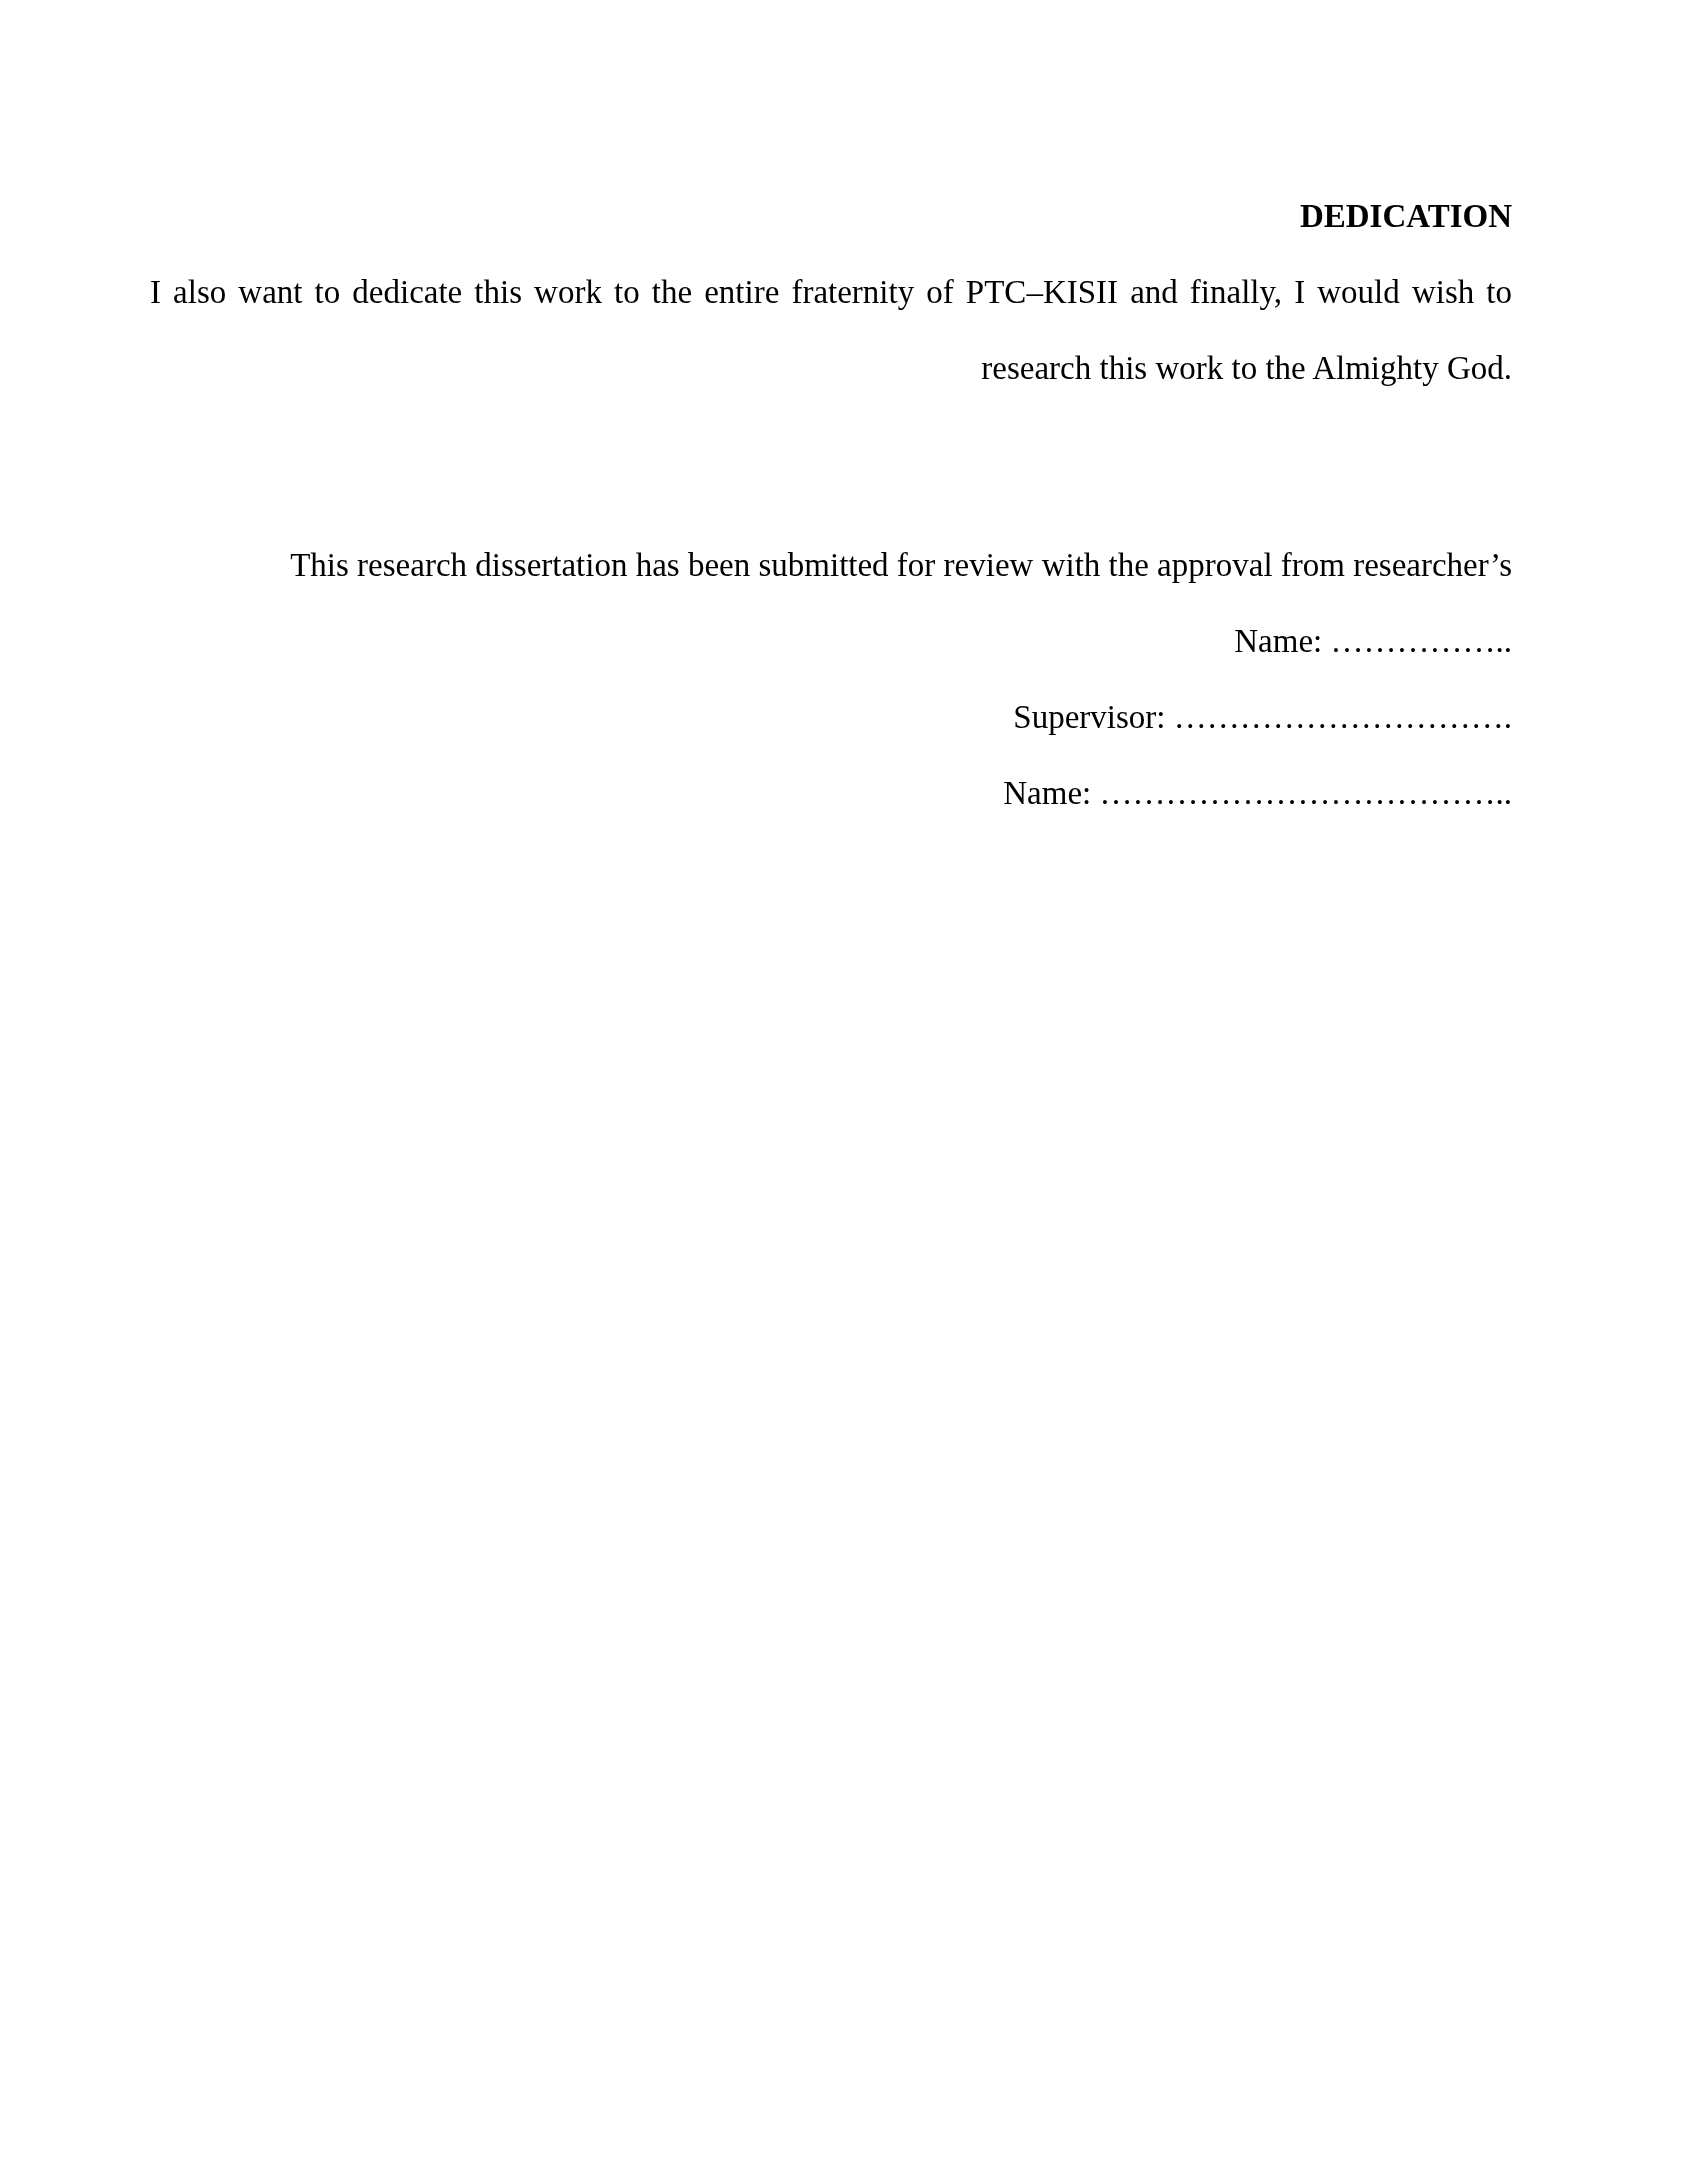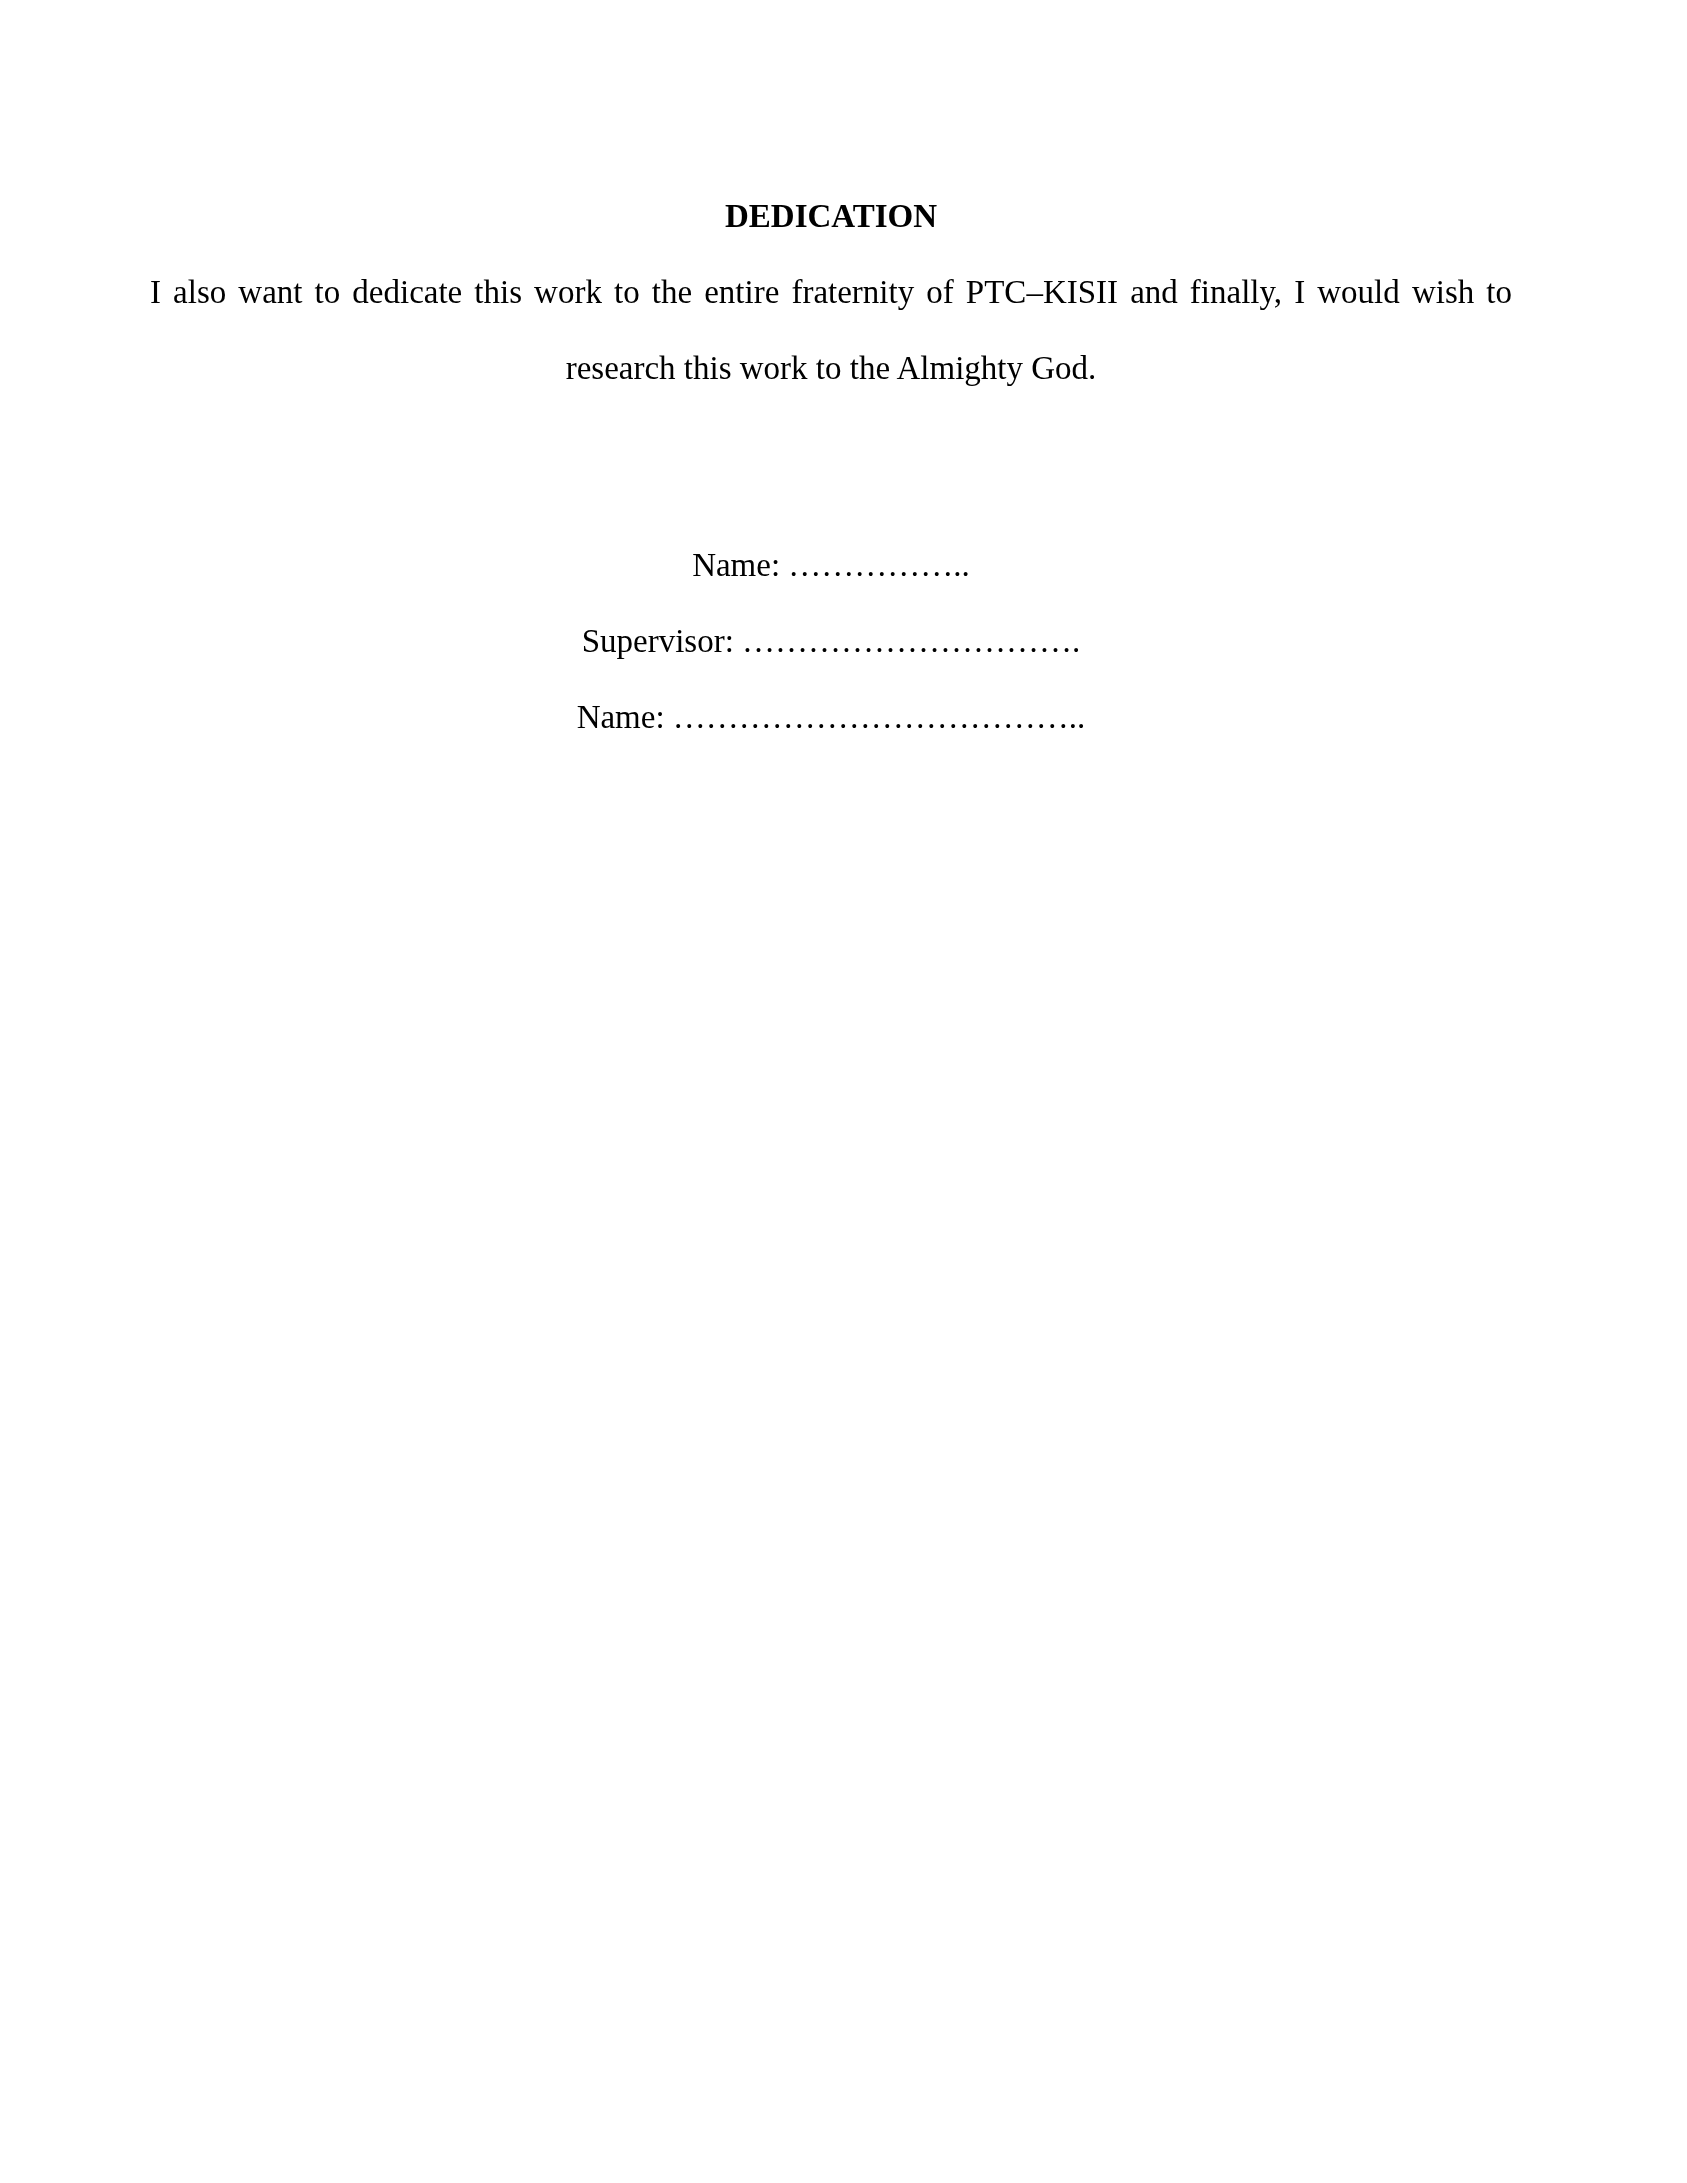--- a/index.html
+++ b/index.html
@@ -28,7 +28,7 @@
     font-weight: bold;
   }
   .line {
-    text-align: center;
+    text-align: right;
   }
   
   .jline {

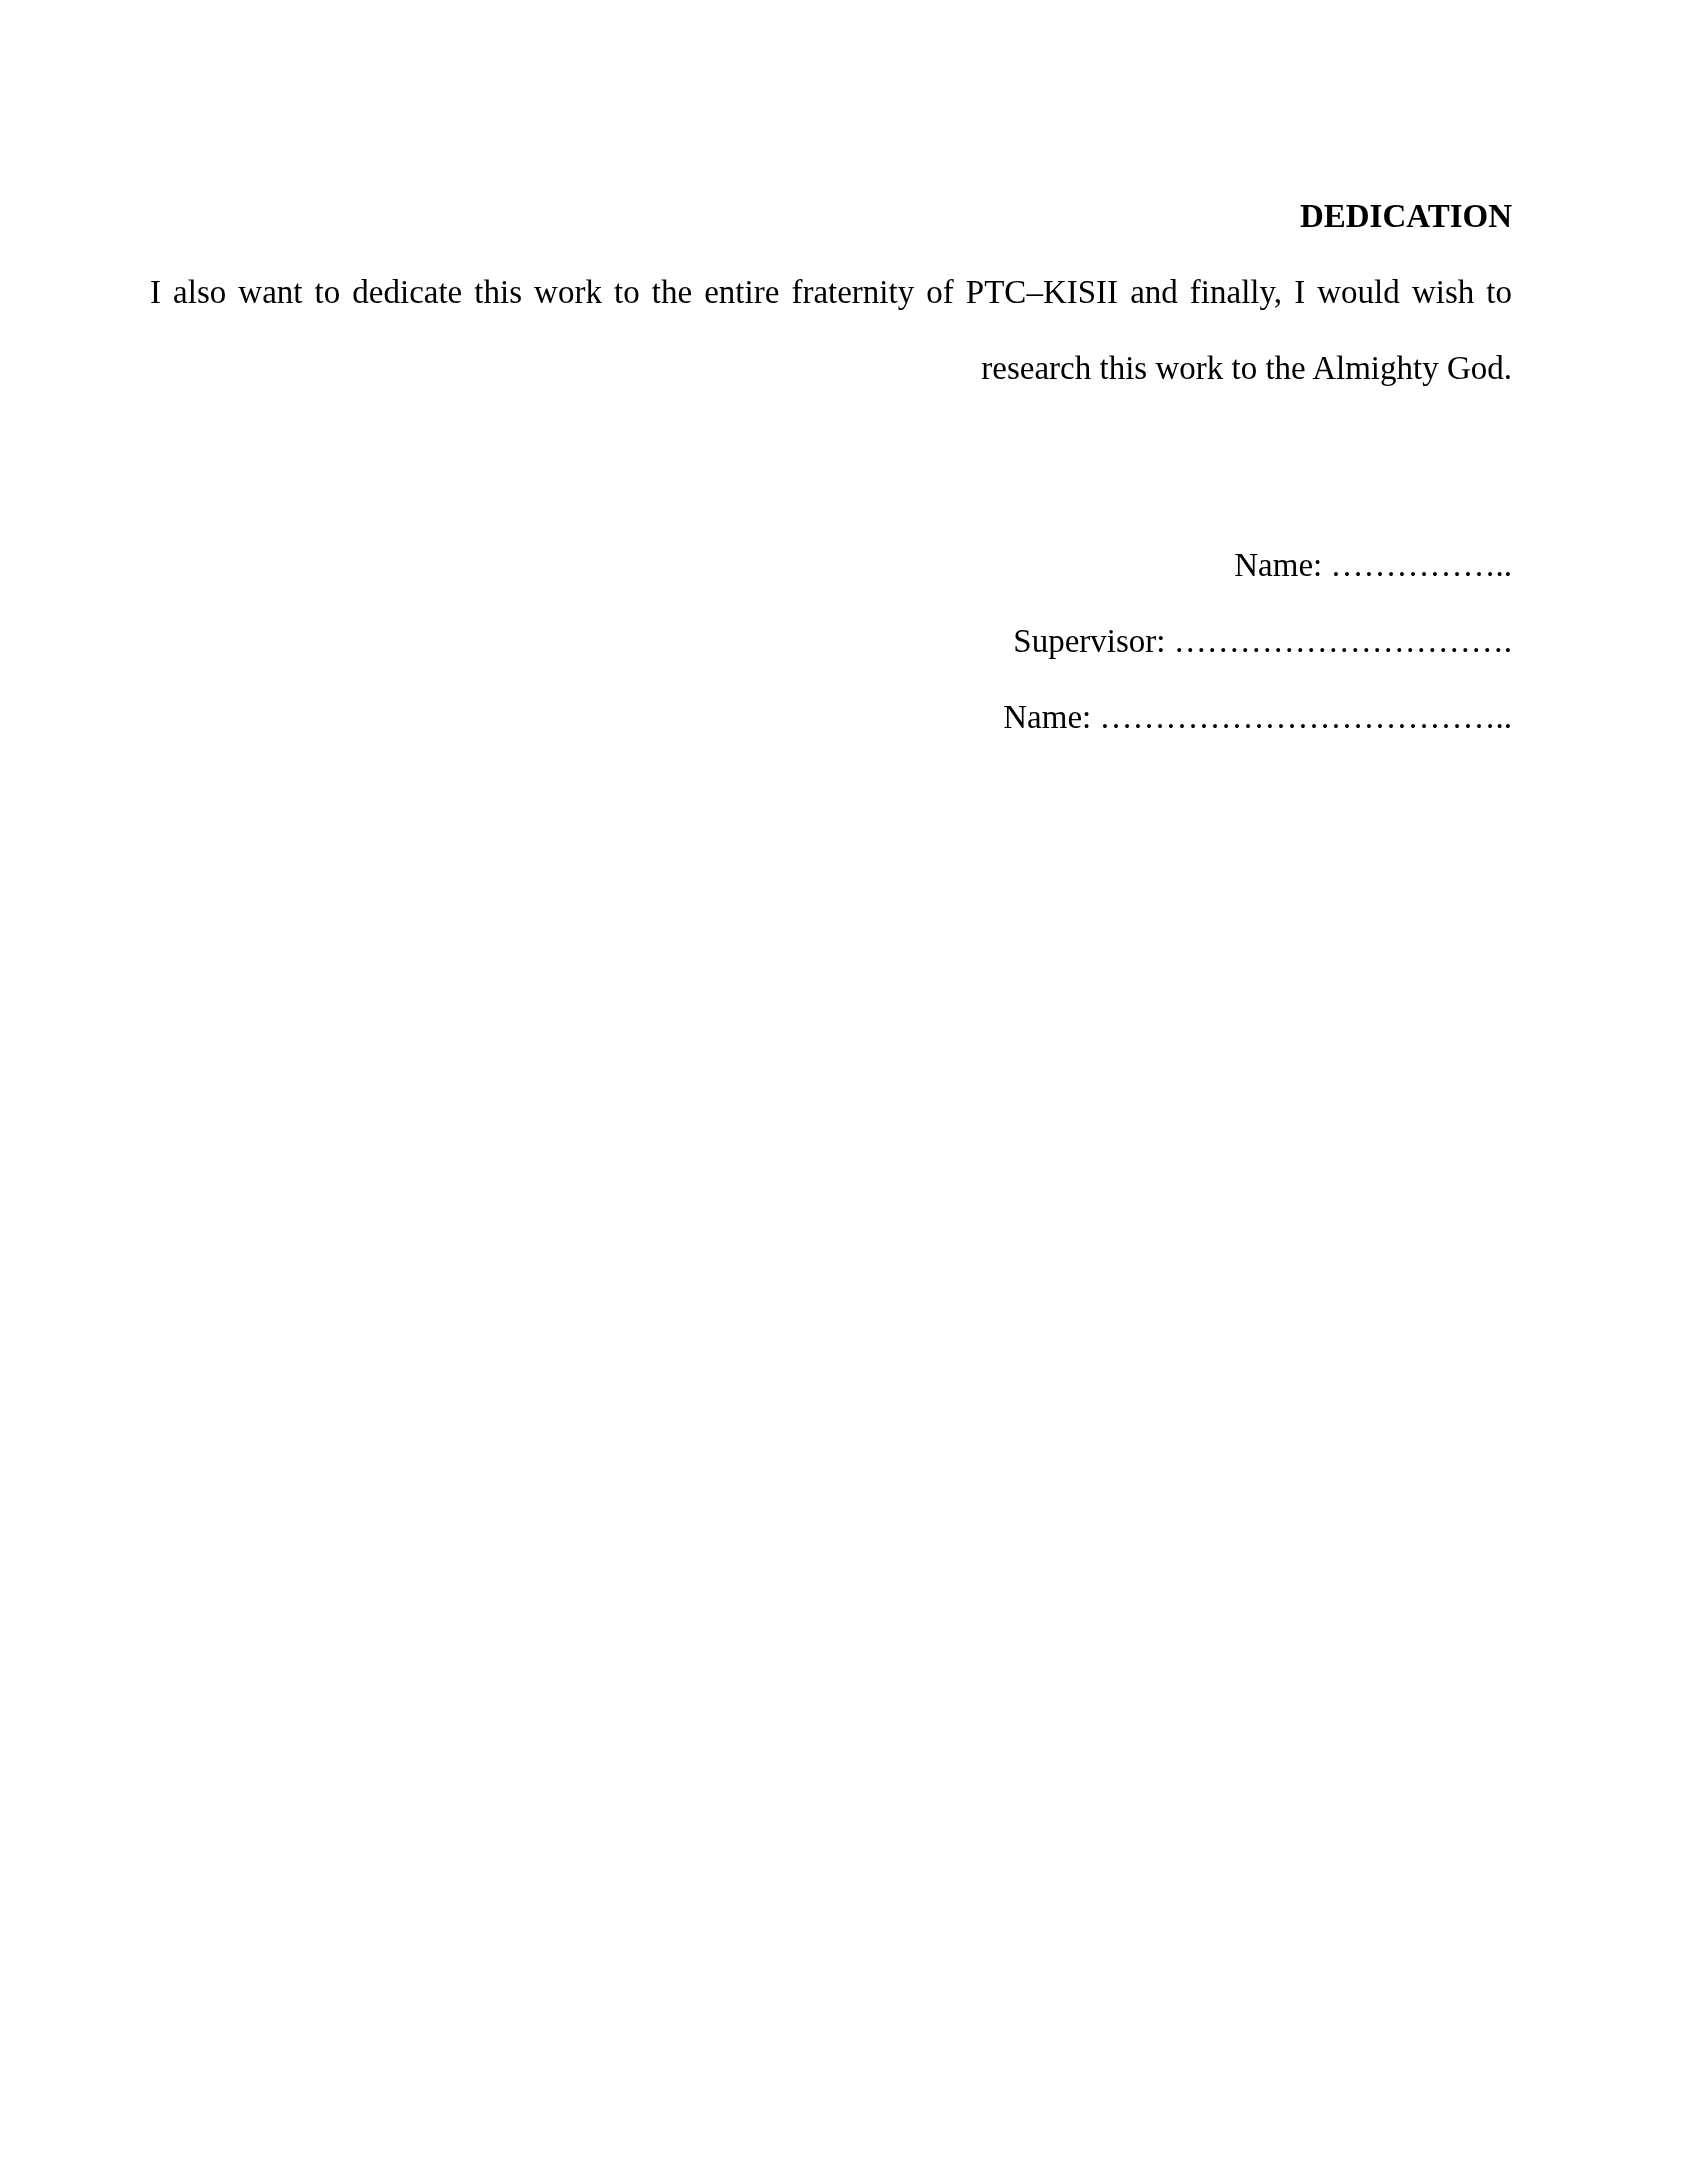--- a/index.html
+++ b/index.html
@@ -65,6 +65,7 @@
     <div class="spacer-to-supervisor"></div>
 
 
+    <div class="line">This research dissertation has been submitted for review with the approval from researcher’s</div>
 
     <div class="line">Name: ……………..</div>
     <div class="line">Supervisor: ………………………….</div>

